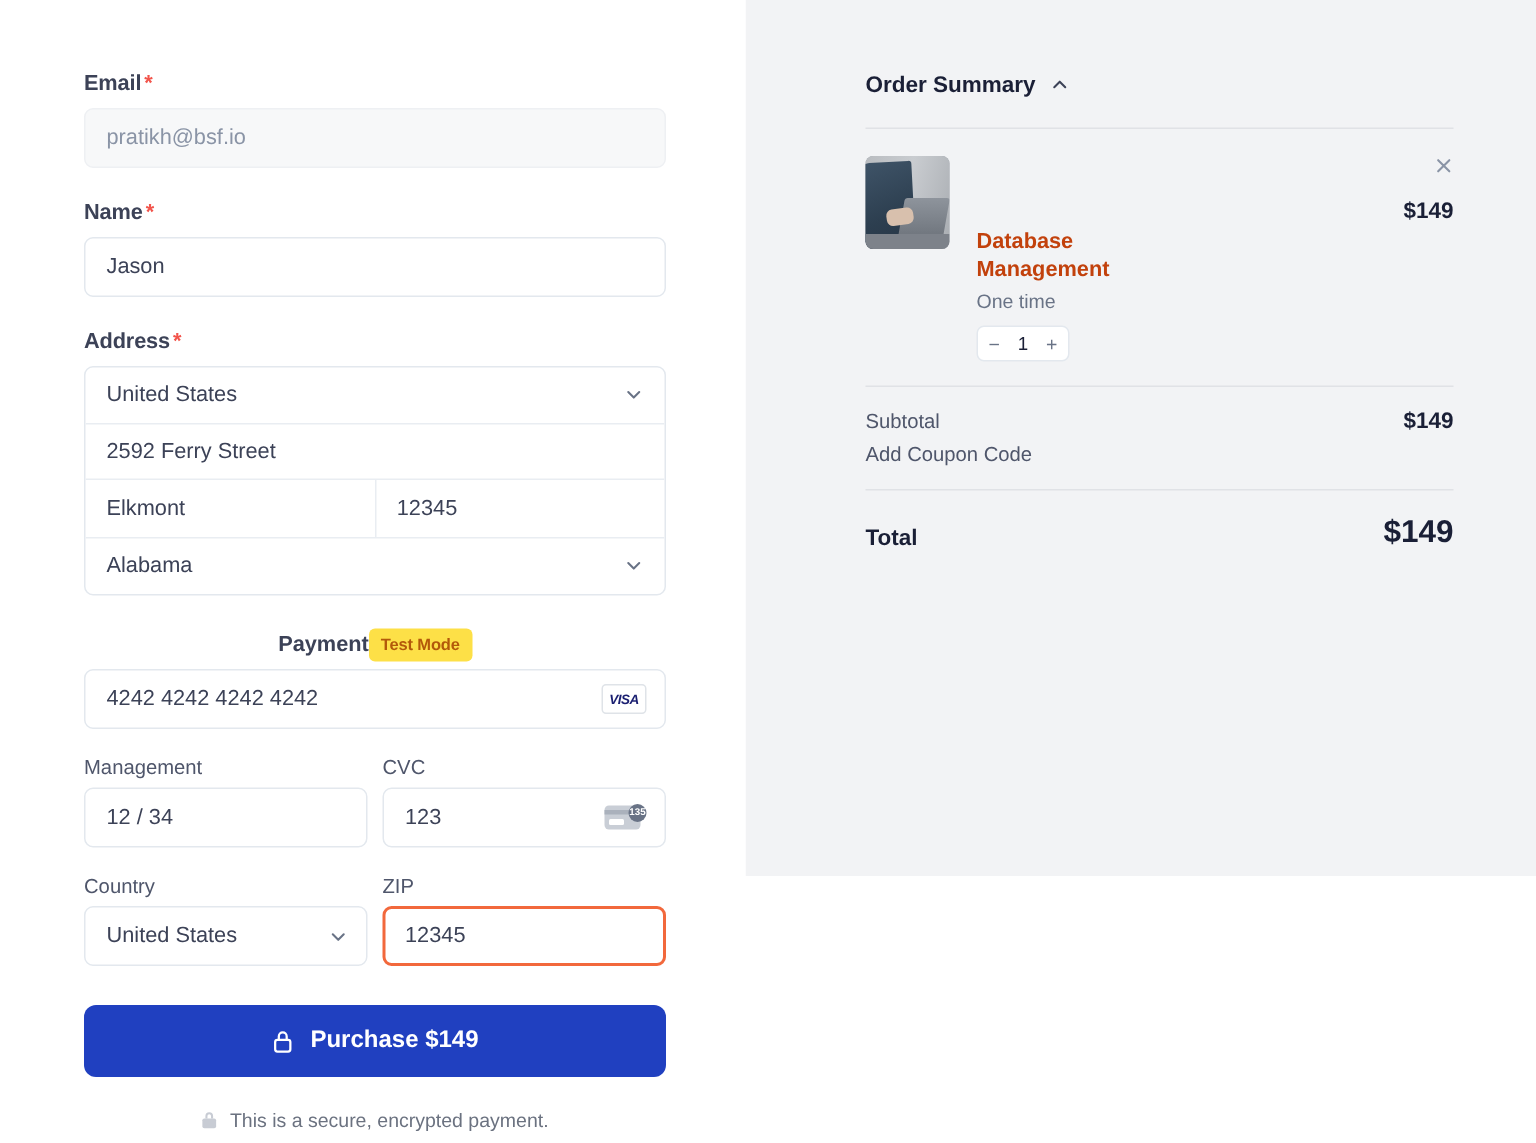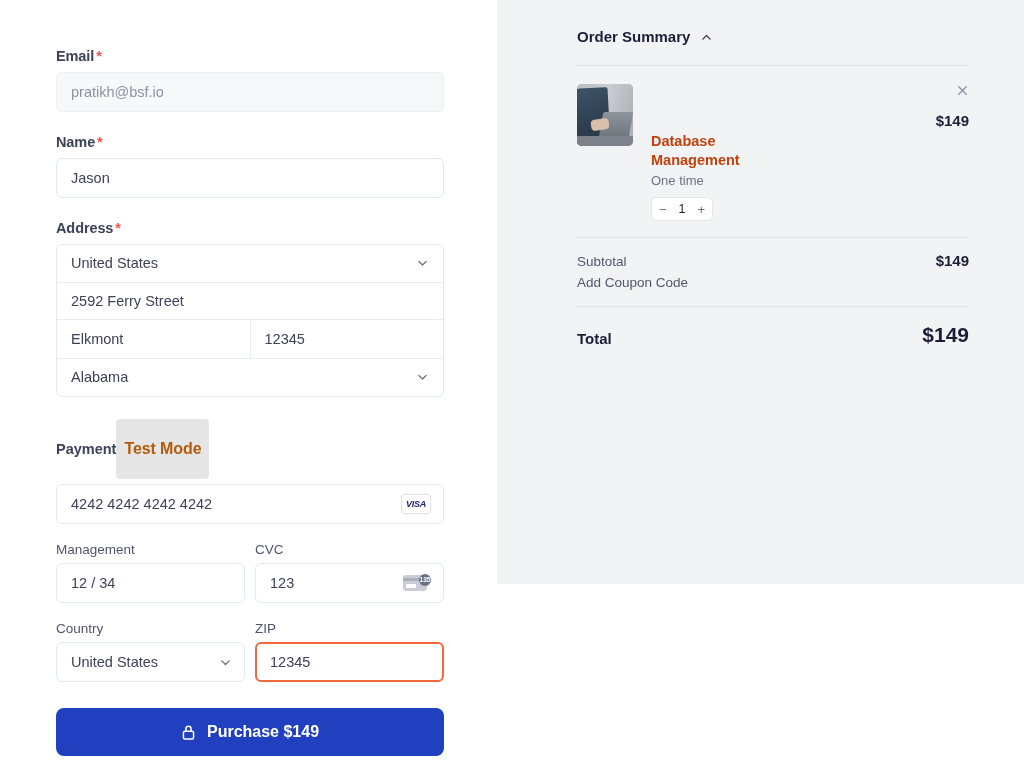--- a/index.html
+++ b/index.html
@@ -270,7 +270,7 @@
     width: 527px;
     height: 584px;
     background: #f2f3f5;
-    padding: 28px 55px 0 80px;
+    padding: 48px 55px 0 80px;
   }
 
   .sum-head {

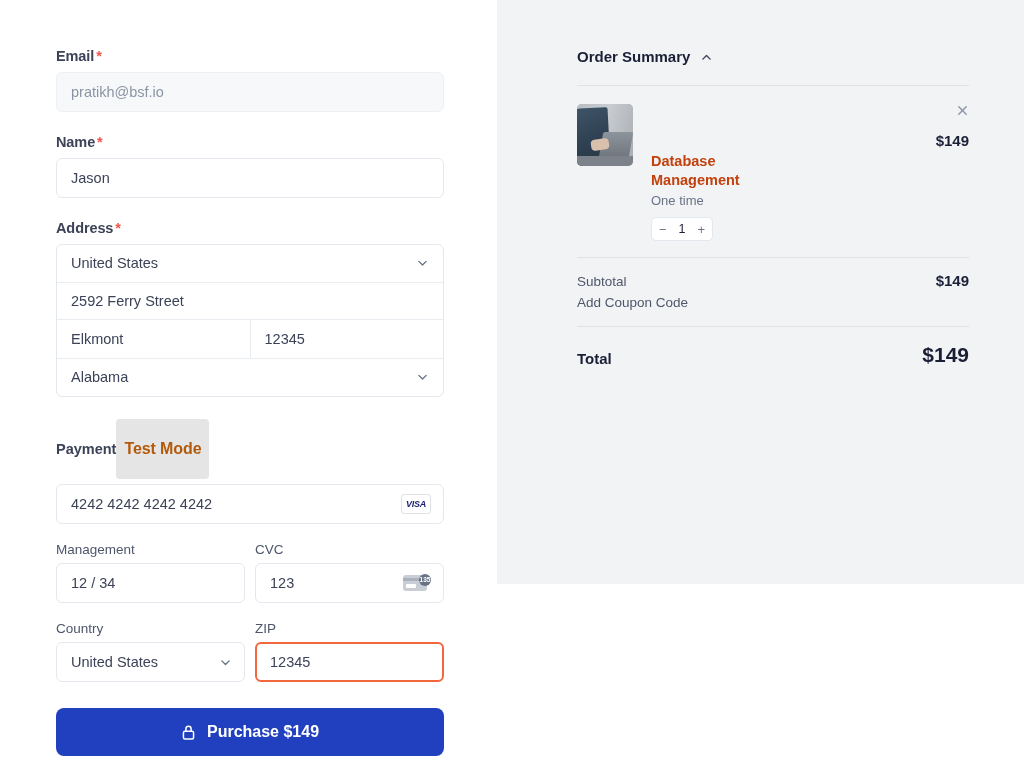--- a/index.html
+++ b/index.html
@@ -115,7 +115,7 @@
   .pay-head {
     display: flex;
     align-items: center;
-    justify-content: flex-start;
+    justify-content: center;
     width: 388px;
     margin-bottom: 5px;
   }

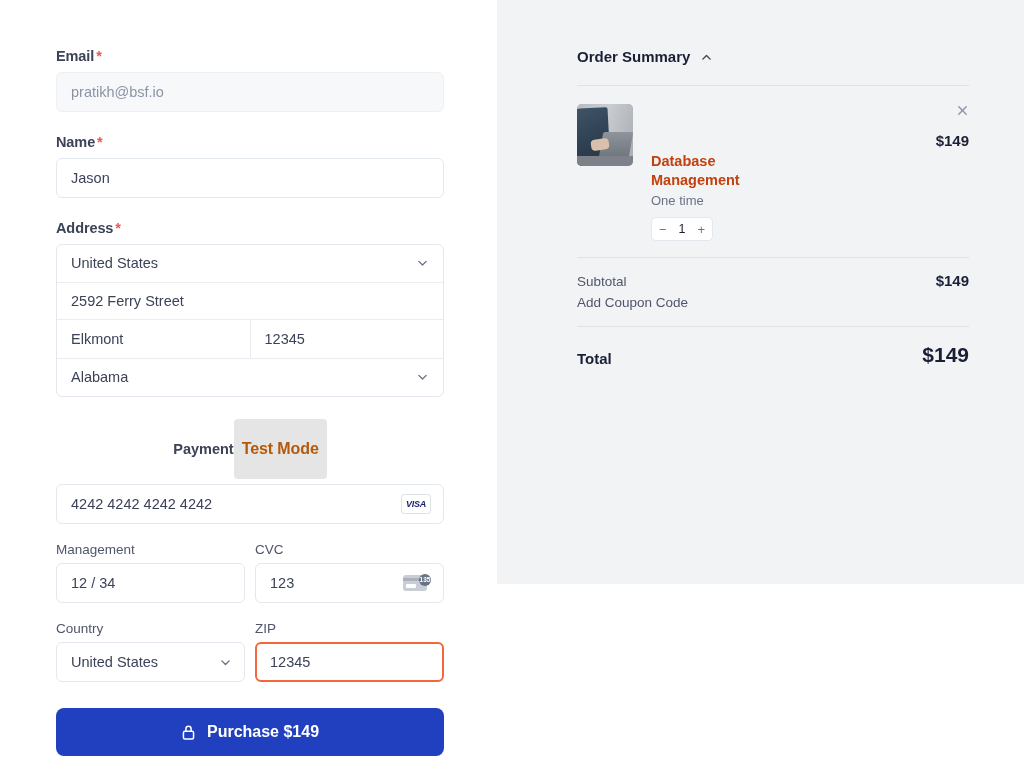--- a/index.html
+++ b/index.html
@@ -125,11 +125,11 @@
     color: #3c4257;
   }
   .badge {
-    background: #e5e5e5;
+    background: #fde047;
     color: #b3590a;
-    font-size: 16px;
-    font-weight: bold;
-    padding: 21px 8px;
+    font-size: 11px;
+    font-weight: bold;
+    padding: 5px 8px;
     border-radius: 4px;
     letter-spacing: -0.1px;
   }

